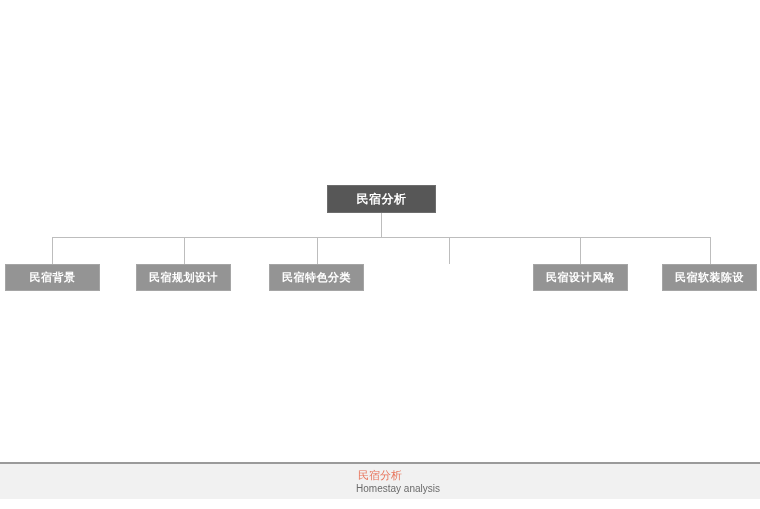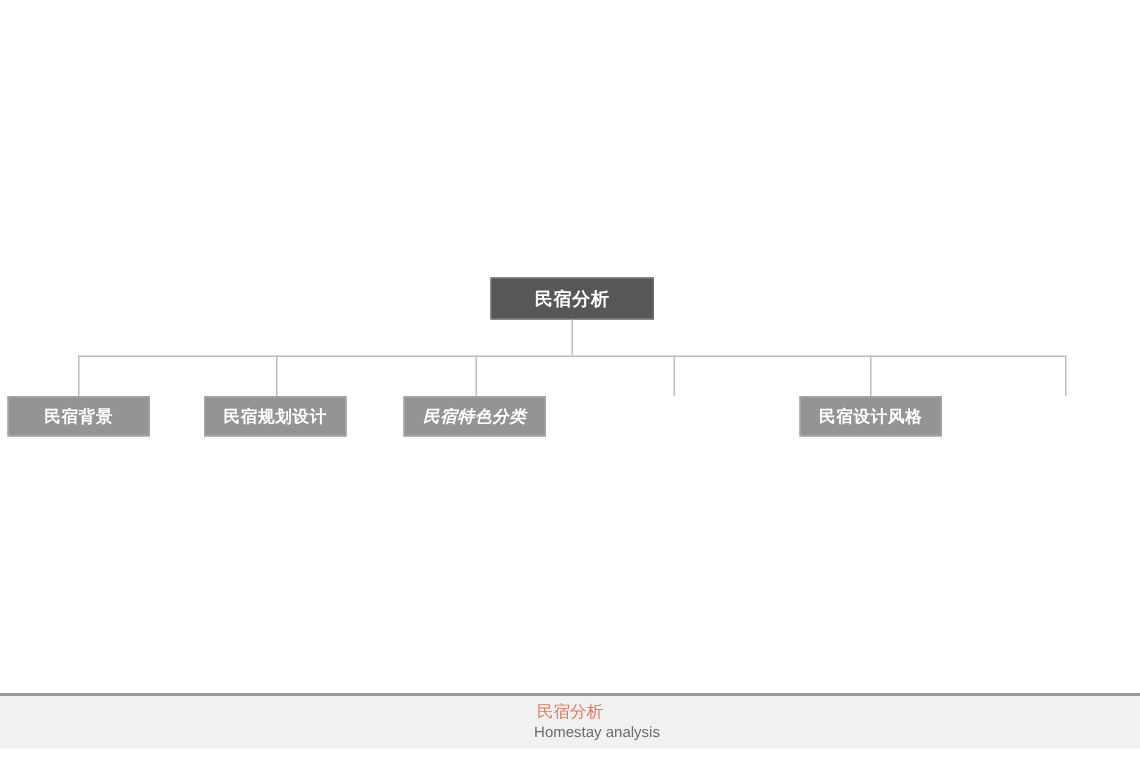--- a/index.html
+++ b/index.html
@@ -53,7 +53,7 @@
   }
   .c0 { left: 5px; }
   .c1 { left: 136px; }
-  .c2 { left: 269px; font-style: italic; }
+  .c2 { left: 269px; }
   .c3 { left: 402px; }
   .c4 { left: 533px; }
   .c5 { left: 662px; }

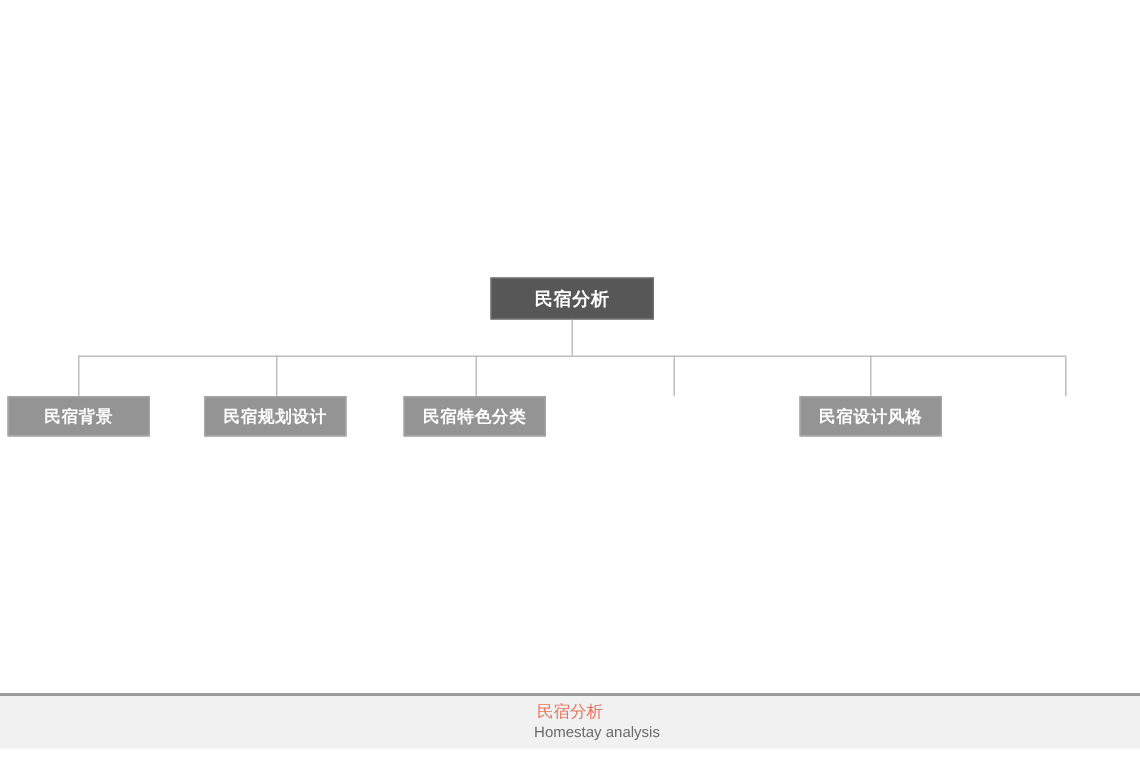--- a/index.html
+++ b/index.html
@@ -144,6 +144,9 @@
   <div class="node node-child c4">
     <span>民宿设计风格</span>
   </div>
+  <div class="node node-child c5">
+    <span>民宿软装陈设</span>
+  </div>
 
   <div class="footer">
     <div class="footer-title">民宿分析</div>

